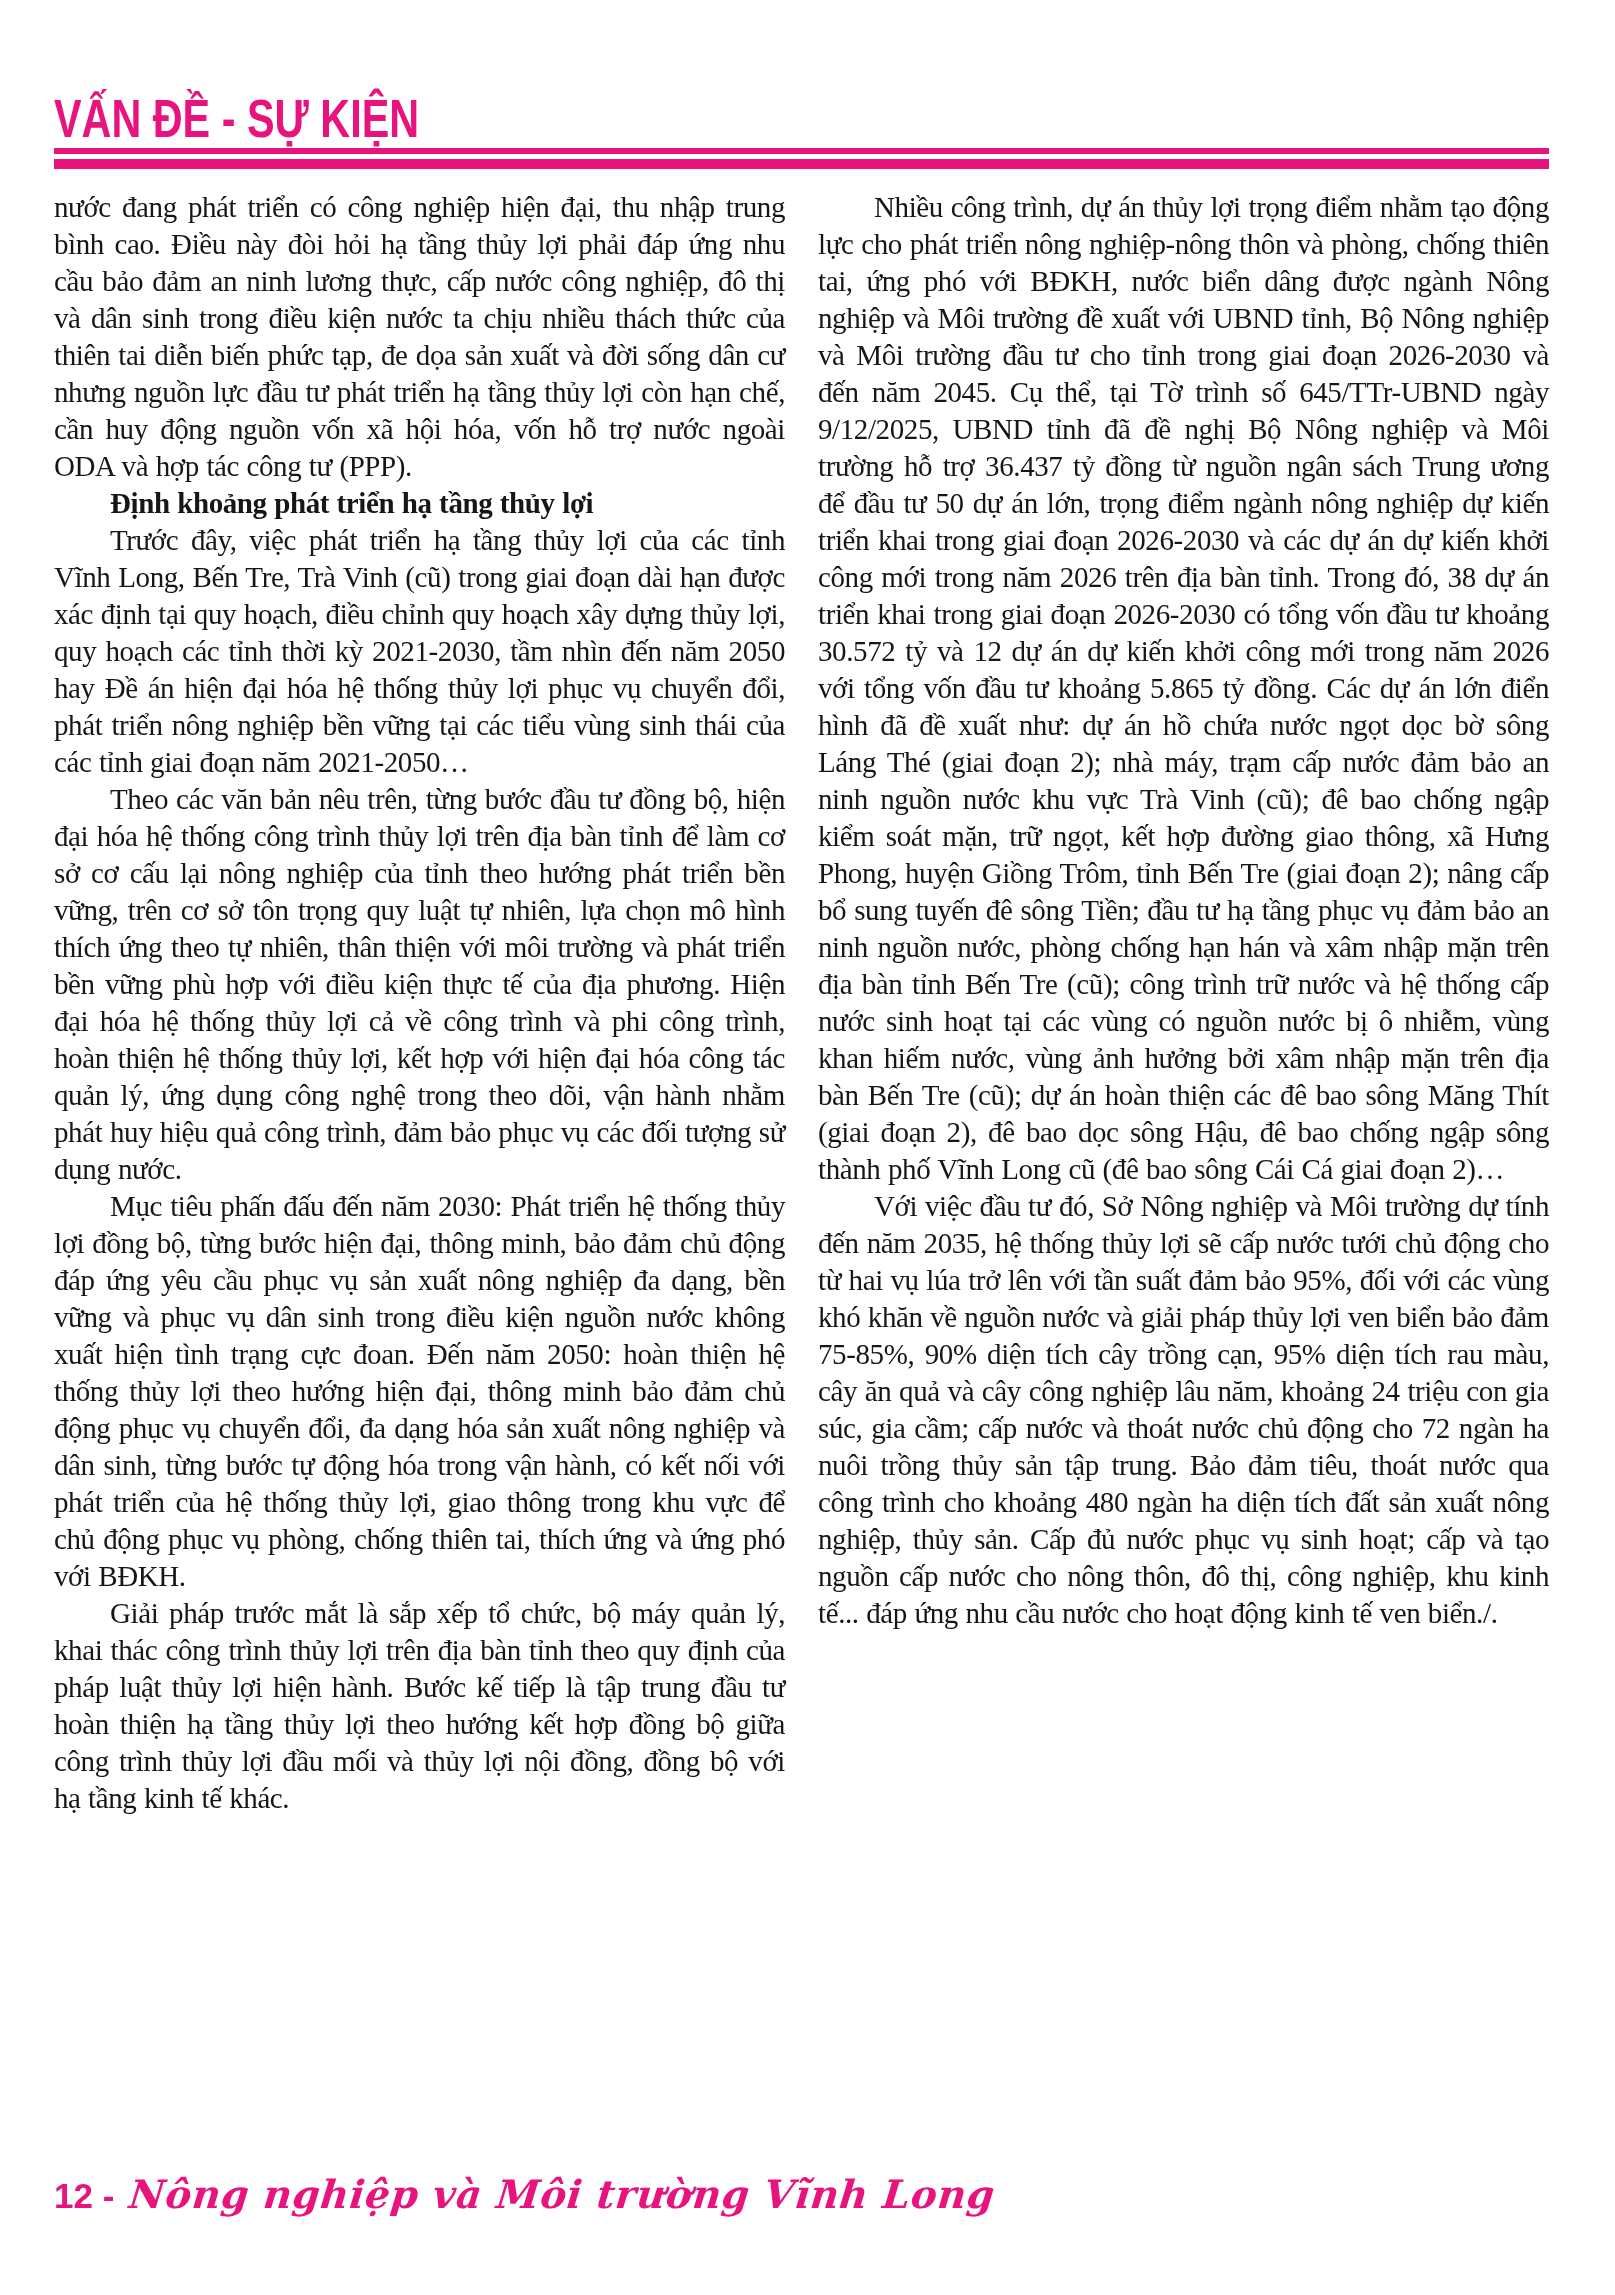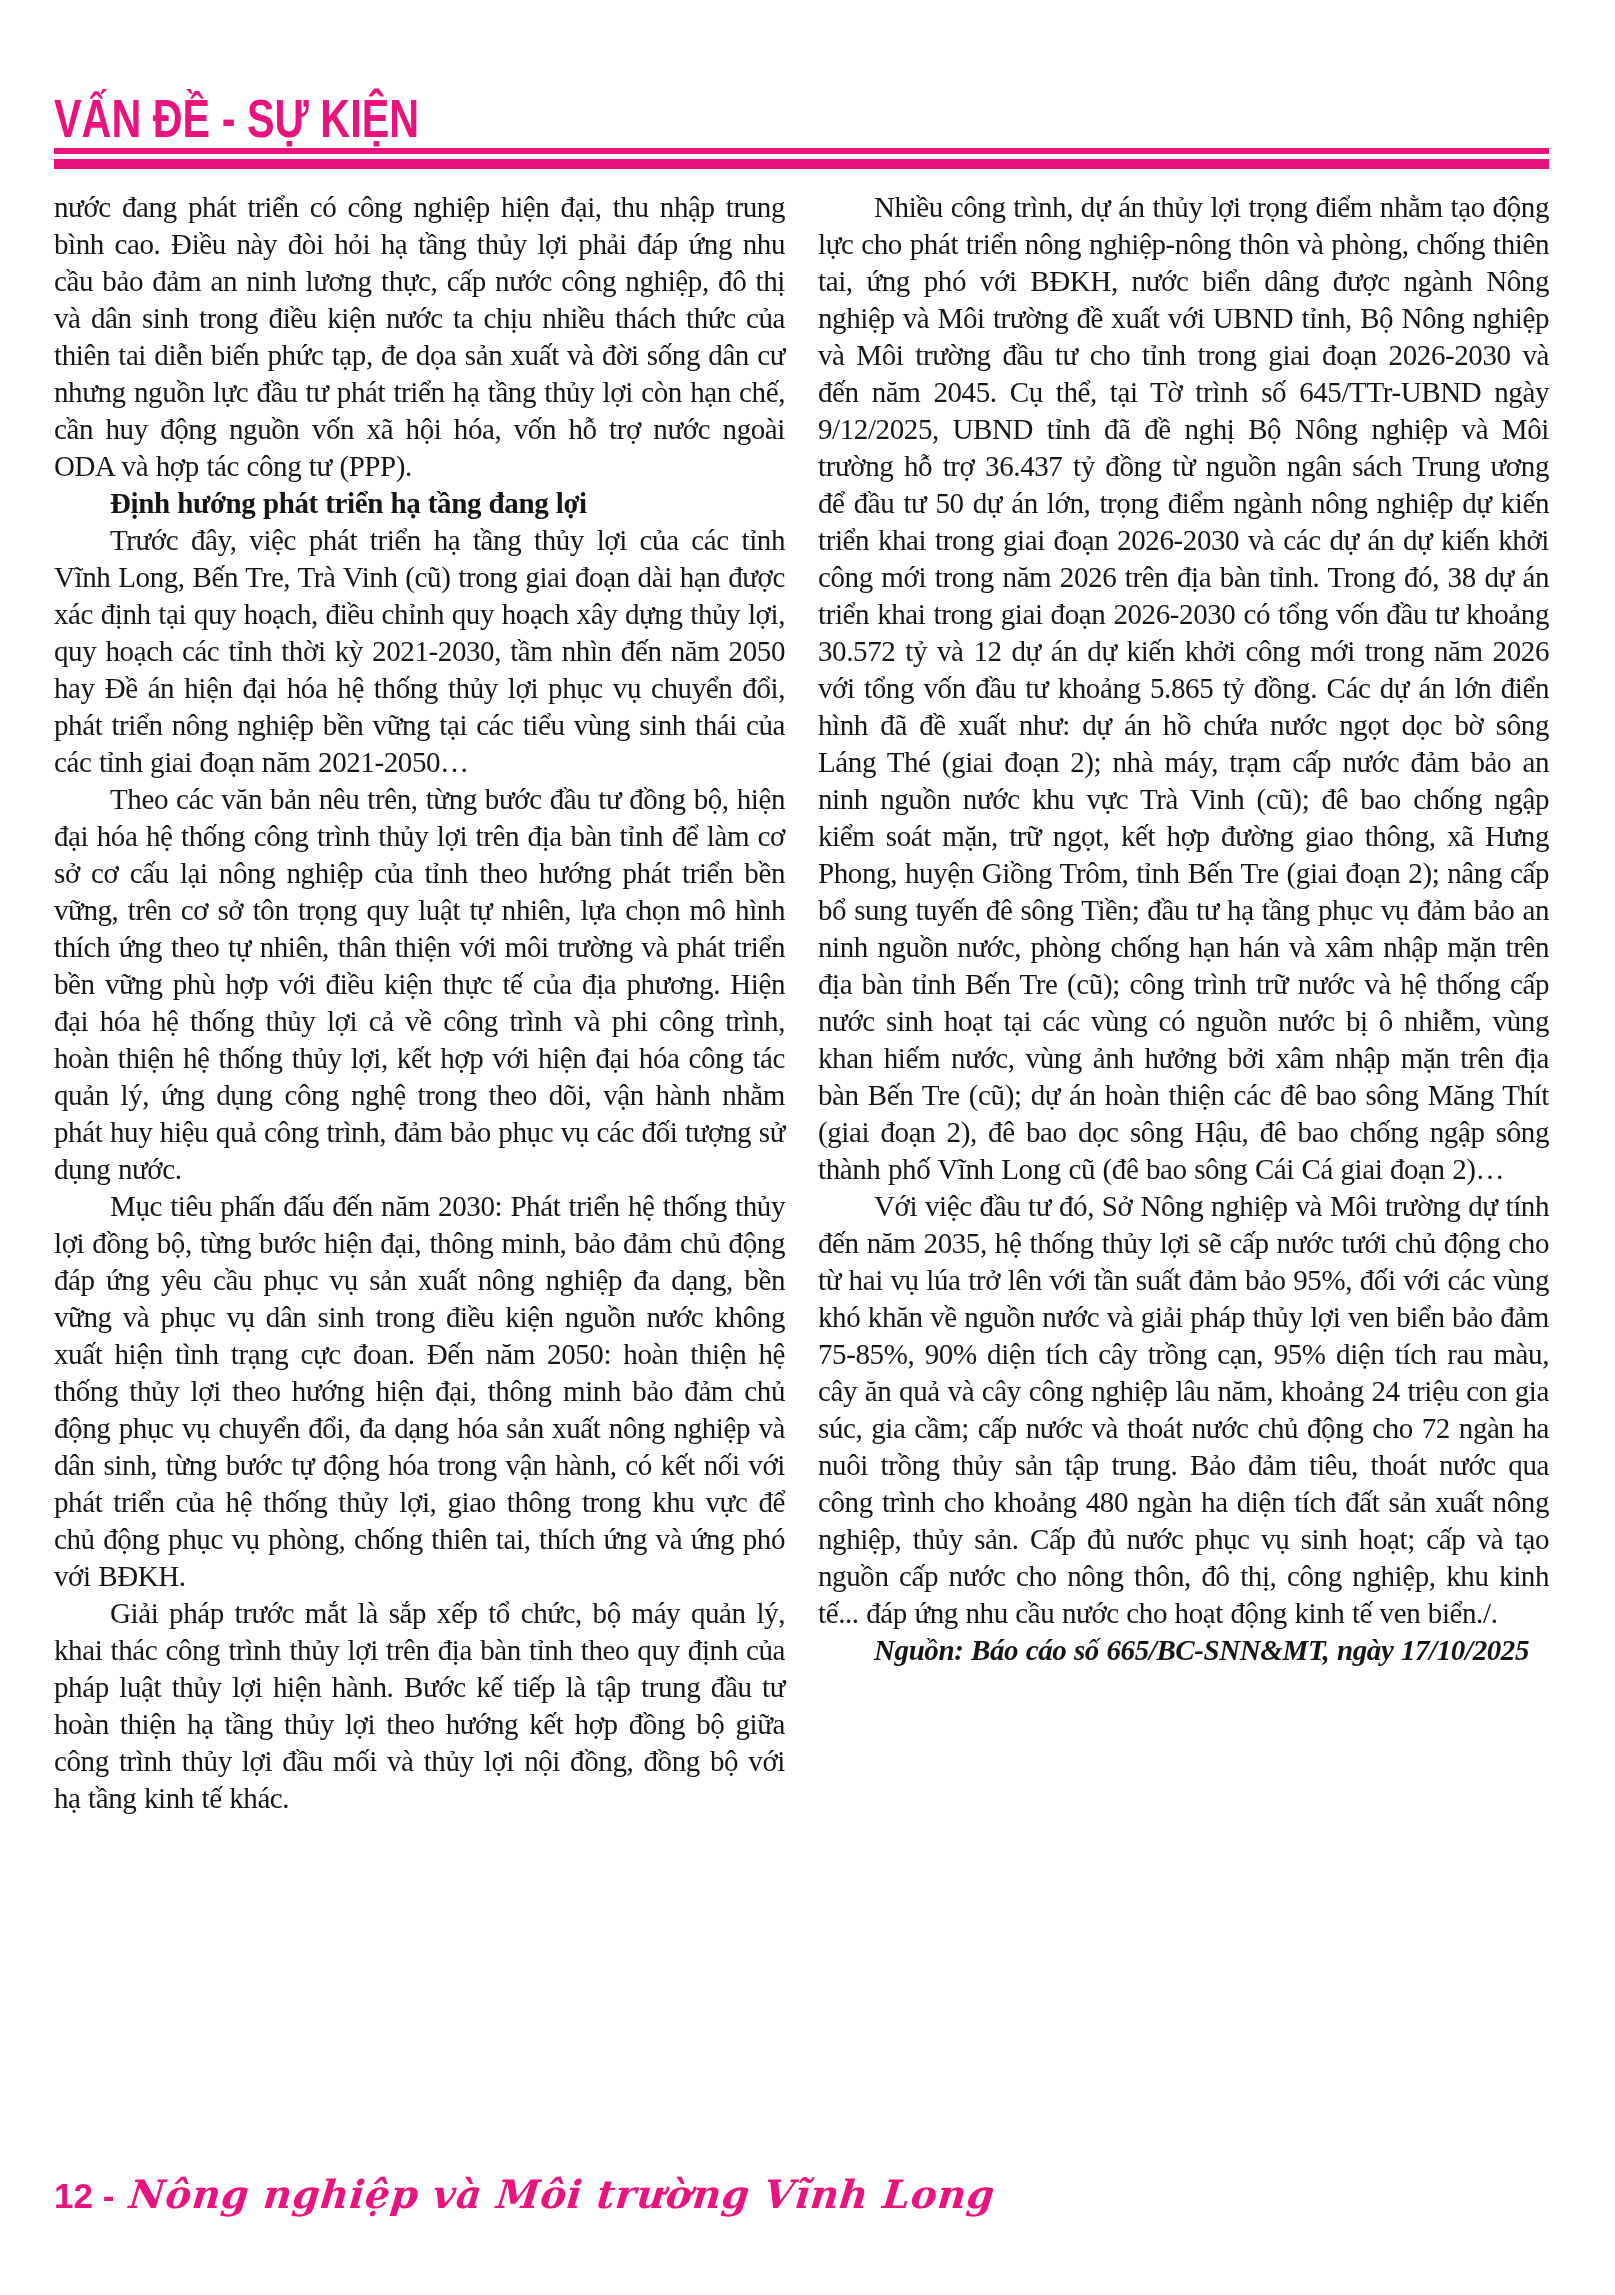--- a/index.html
+++ b/index.html
@@ -89,7 +89,7 @@
 
       <div class="col">
         <p class="no-indent">nước đang phát triển có công nghiệp hiện đại, thu nhập trung bình cao. Điều này đòi hỏi hạ tầng thủy lợi phải đáp ứng nhu cầu bảo đảm an ninh lương thực, cấp nước công nghiệp, đô thị và dân sinh trong điều kiện nước ta chịu nhiều thách thức của thiên tai diễn biến phức tạp, đe dọa sản xuất và đời sống dân cư nhưng nguồn lực đầu tư phát triển hạ tầng thủy lợi còn hạn chế, cần huy động nguồn vốn xã hội hóa, vốn hỗ trợ nước ngoài ODA và hợp tác công tư (PPP).</p>
-        <p class="subhead">Định hướng phát triển hạ tầng đang lợi</p>
+        <p class="subhead">Định khoảng phát triển hạ tầng thủy lợi</p>
         <p>Trước đây, việc phát triển hạ tầng thủy lợi của các tỉnh Vĩnh Long, Bến Tre, Trà Vinh (cũ) trong giai đoạn dài hạn được xác định tại quy hoạch, điều chỉnh quy hoạch xây dựng thủy lợi, quy hoạch các tỉnh thời kỳ 2021-2030, tầm nhìn đến năm 2050 hay Đề án hiện đại hóa hệ thống thủy lợi phục vụ chuyển đổi, phát triển nông nghiệp bền vững tại các tiểu vùng sinh thái của các tỉnh giai đoạn năm 2021-2050…</p>
         <p>Theo các văn bản nêu trên, từng bước đầu tư đồng bộ, hiện đại hóa hệ thống công trình thủy lợi trên địa bàn tỉnh để làm cơ sở cơ cấu lại nông nghiệp của tỉnh theo hướng phát triển bền vững, trên cơ sở tôn trọng quy luật tự nhiên, lựa chọn mô hình thích ứng theo tự nhiên, thân thiện với môi trường và phát triển bền vững phù hợp với điều kiện thực tế của địa phương. Hiện đại hóa hệ thống thủy lợi cả về công trình và phi công trình, hoàn thiện hệ thống thủy lợi, kết hợp với hiện đại hóa công tác quản lý, ứng dụng công nghệ trong theo dõi, vận hành nhằm phát huy hiệu quả công trình, đảm bảo phục vụ các đối tượng sử dụng nước.</p>
         <p>Mục tiêu phấn đấu đến năm 2030: Phát triển hệ thống thủy lợi đồng bộ, từng bước hiện đại, thông minh, bảo đảm chủ động đáp ứng yêu cầu phục vụ sản xuất nông nghiệp đa dạng, bền vững và phục vụ dân sinh trong điều kiện nguồn nước không xuất hiện tình trạng cực đoan. Đến năm 2050: hoàn thiện hệ thống thủy lợi theo hướng hiện đại, thông minh bảo đảm chủ động phục vụ chuyển đổi, đa dạng hóa sản xuất nông nghiệp và dân sinh, từng bước tự động hóa trong vận hành, có kết nối với phát triển của hệ thống thủy lợi, giao thông trong khu vực để chủ động phục vụ phòng, chống thiên tai, thích ứng và ứng phó với BĐKH.</p>

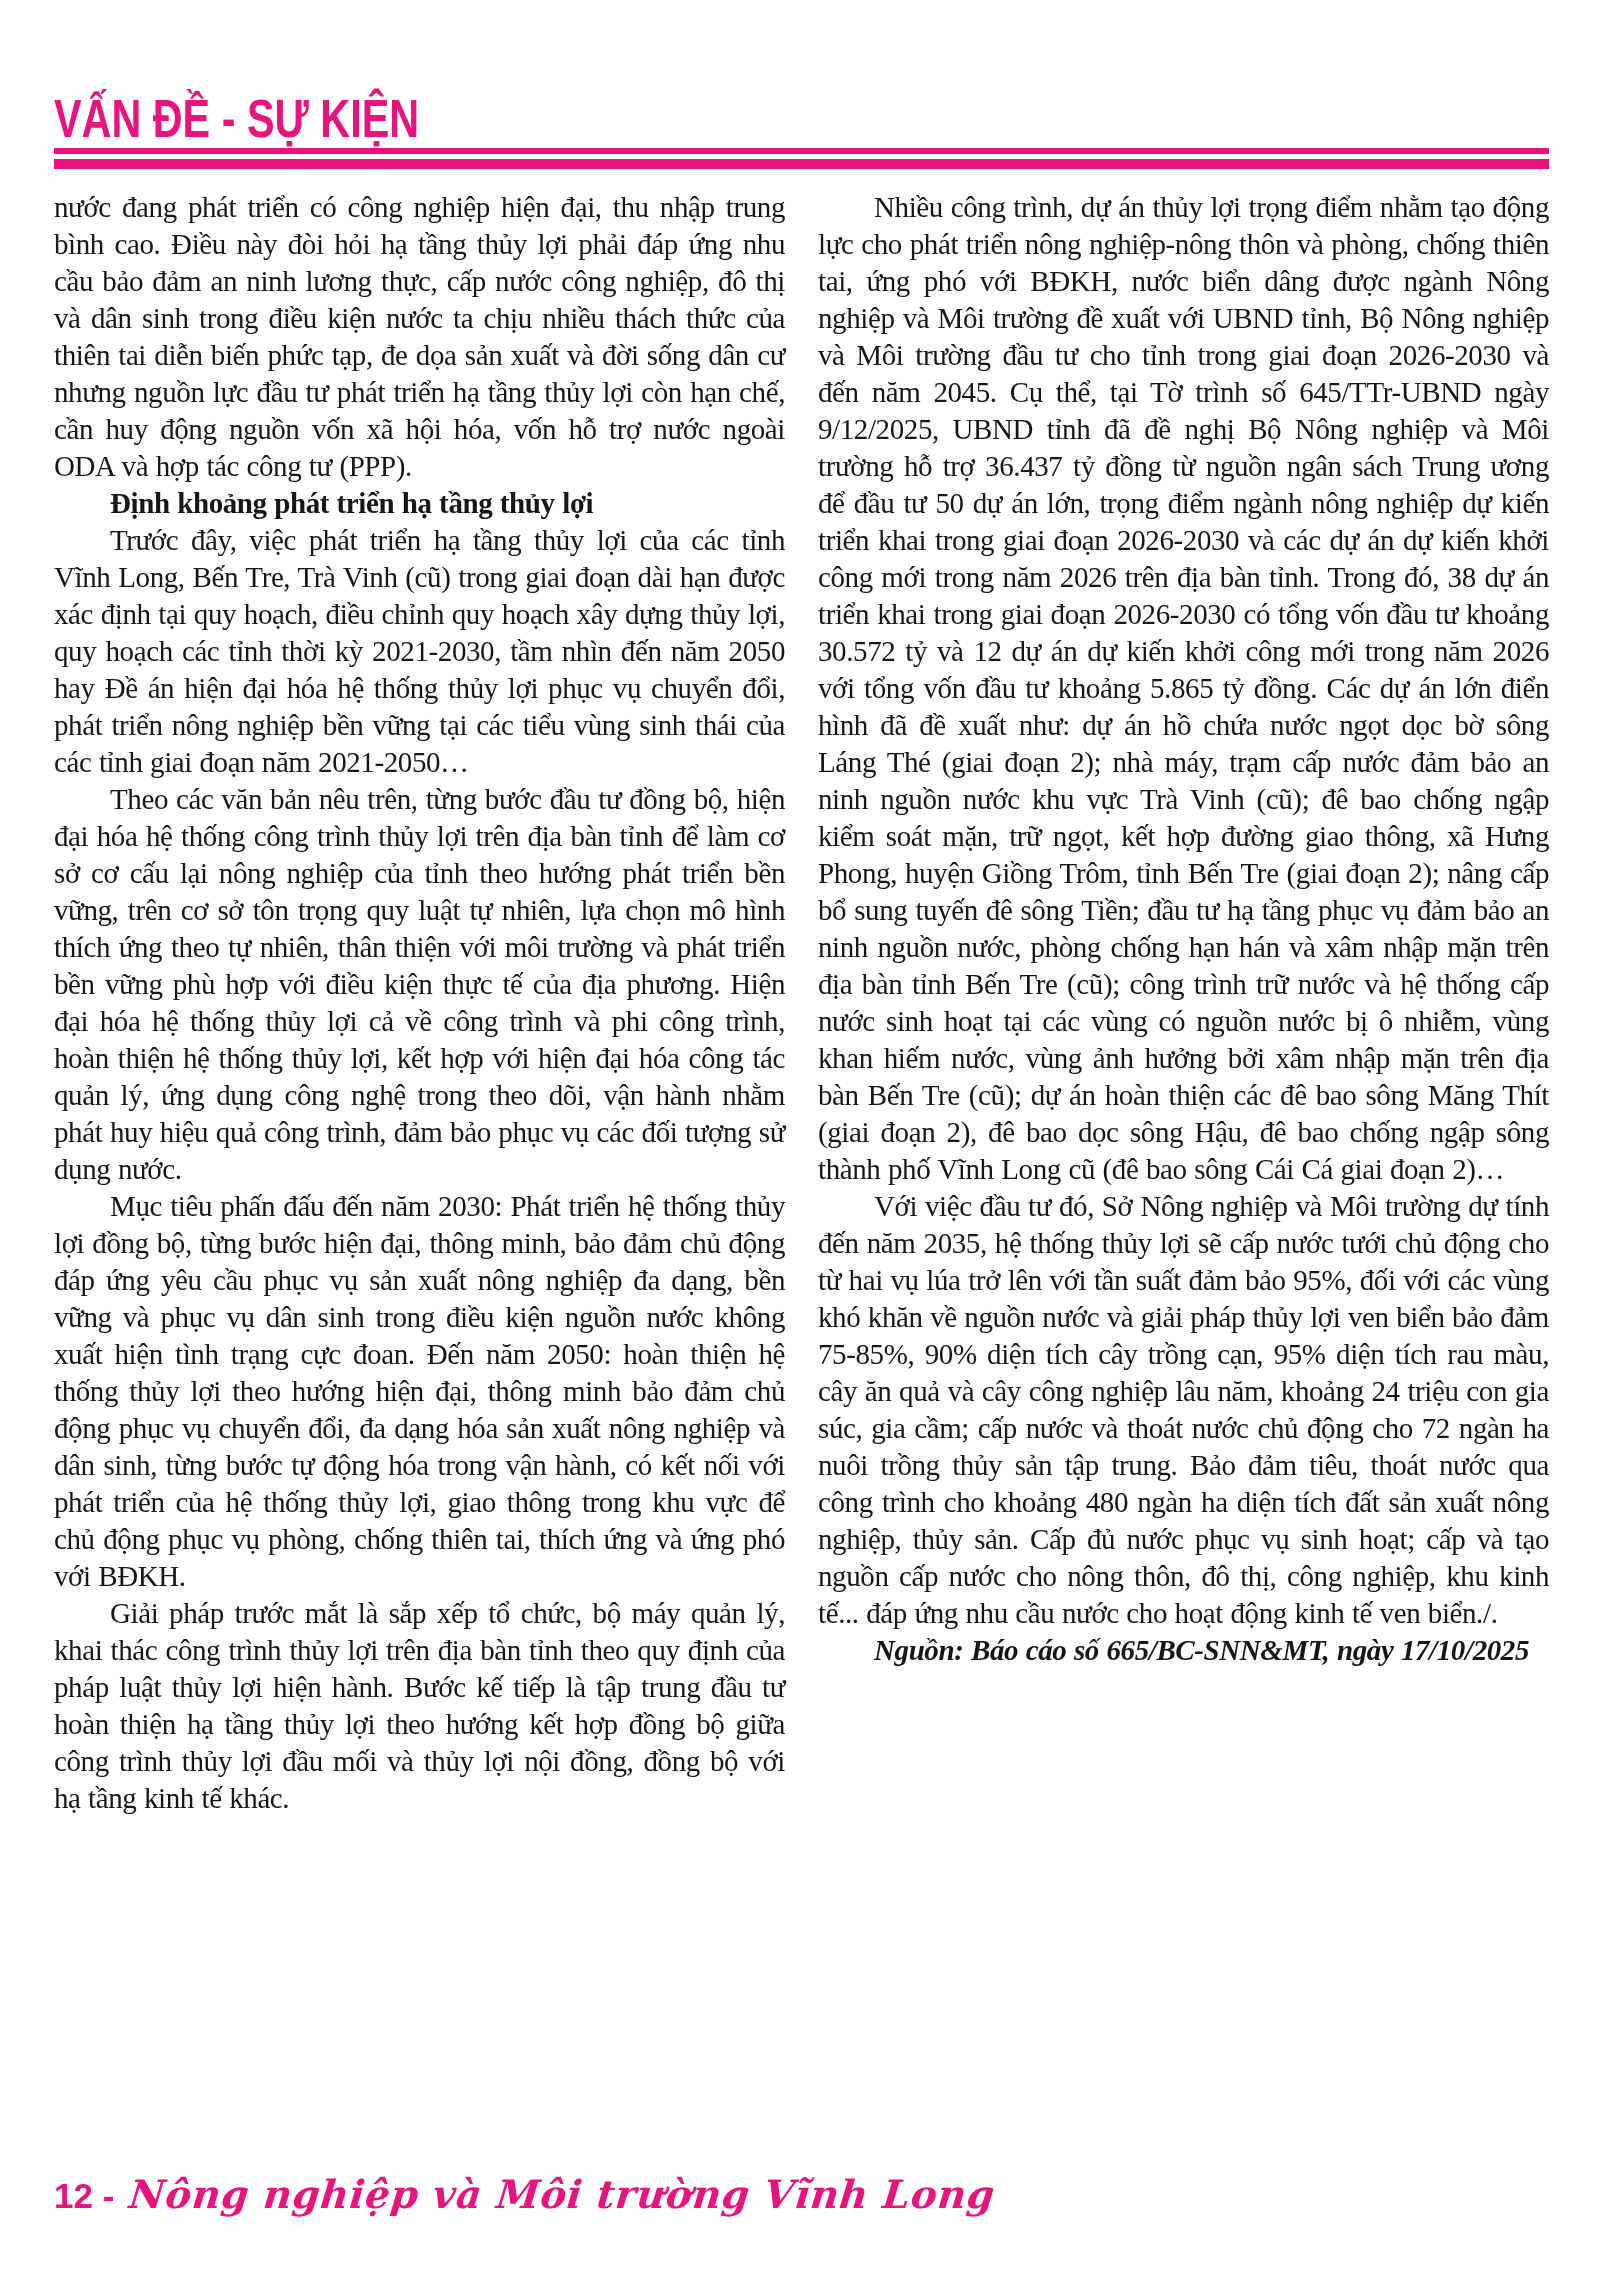--- a/index.html
+++ b/index.html
@@ -99,7 +99,6 @@
       <div class="col">
         <p>Nhiều công trình, dự án thủy lợi trọng điểm nhằm tạo động lực cho phát triển nông nghiệp-nông thôn và phòng, chống thiên tai, ứng phó với BĐKH, nước biển dâng được ngành Nông nghiệp và Môi trường đề xuất với UBND tỉnh, Bộ Nông nghiệp và Môi trường đầu tư cho tỉnh trong giai đoạn 2026-2030 và đến năm 2045. Cụ thể, tại Tờ trình số 645/TTr-UBND ngày 9/12/2025, UBND tỉnh đã đề nghị Bộ Nông nghiệp và Môi trường hỗ trợ 36.437 tỷ đồng từ nguồn ngân sách Trung ương để đầu tư 50 dự án lớn, trọng điểm ngành nông nghiệp dự kiến triển khai trong giai đoạn 2026-2030 và các dự án dự kiến khởi công mới trong năm 2026 trên địa bàn tỉnh. Trong đó, 38 dự án triển khai trong giai đoạn 2026-2030 có tổng vốn đầu tư khoảng 30.572 tỷ và 12 dự án dự kiến khởi công mới trong năm 2026 với tổng vốn đầu tư khoảng 5.865 tỷ đồng. Các dự án lớn điển hình đã đề xuất như: dự án hồ chứa nước ngọt dọc bờ sông Láng Thé (giai đoạn 2); nhà máy, trạm cấp nước đảm bảo an ninh nguồn nước khu vực Trà Vinh (cũ); đê bao chống ngập kiểm soát mặn, trữ ngọt, kết hợp đường giao thông, xã Hưng Phong, huyện Giồng Trôm, tỉnh Bến Tre (giai đoạn 2); nâng cấp bổ sung tuyến đê sông Tiền; đầu tư hạ tầng phục vụ đảm bảo an ninh nguồn nước, phòng chống hạn hán và xâm nhập mặn trên địa bàn tỉnh Bến Tre (cũ); công trình trữ nước và hệ thống cấp nước sinh hoạt tại các vùng có nguồn nước bị ô nhiễm, vùng khan hiếm nước, vùng ảnh hưởng bởi xâm nhập mặn trên địa bàn Bến Tre (cũ); dự án hoàn thiện các đê bao sông Măng Thít (giai đoạn 2), đê bao dọc sông Hậu, đê bao chống ngập sông thành phố Vĩnh Long cũ (đê bao sông Cái Cá giai đoạn 2)…</p>
         <p>Với việc đầu tư đó, Sở Nông nghiệp và Môi trường dự tính đến năm 2035, hệ thống thủy lợi sẽ cấp nước tưới chủ động cho từ hai vụ lúa trở lên với tần suất đảm bảo 95%, đối với các vùng khó khăn về nguồn nước và giải pháp thủy lợi ven biển bảo đảm 75-85%, 90% diện tích cây trồng cạn, 95% diện tích rau màu, cây ăn quả và cây công nghiệp lâu năm, khoảng 24 triệu con gia súc, gia cầm; cấp nước và thoát nước chủ động cho 72 ngàn ha nuôi trồng thủy sản tập trung. Bảo đảm tiêu, thoát nước qua công trình cho khoảng 480 ngàn ha diện tích đất sản xuất nông nghiệp, thủy sản. Cấp đủ nước phục vụ sinh hoạt; cấp và tạo nguồn cấp nước cho nông thôn, đô thị, công nghiệp, khu kinh tế... đáp ứng nhu cầu nước cho hoạt động kinh tế ven biển./.</p>
-        <p class="source">Nguồn: Báo cáo số 665/BC-SNN&amp;MT, ngày 17/10/2025</p>
       </div>
 
     </div>

